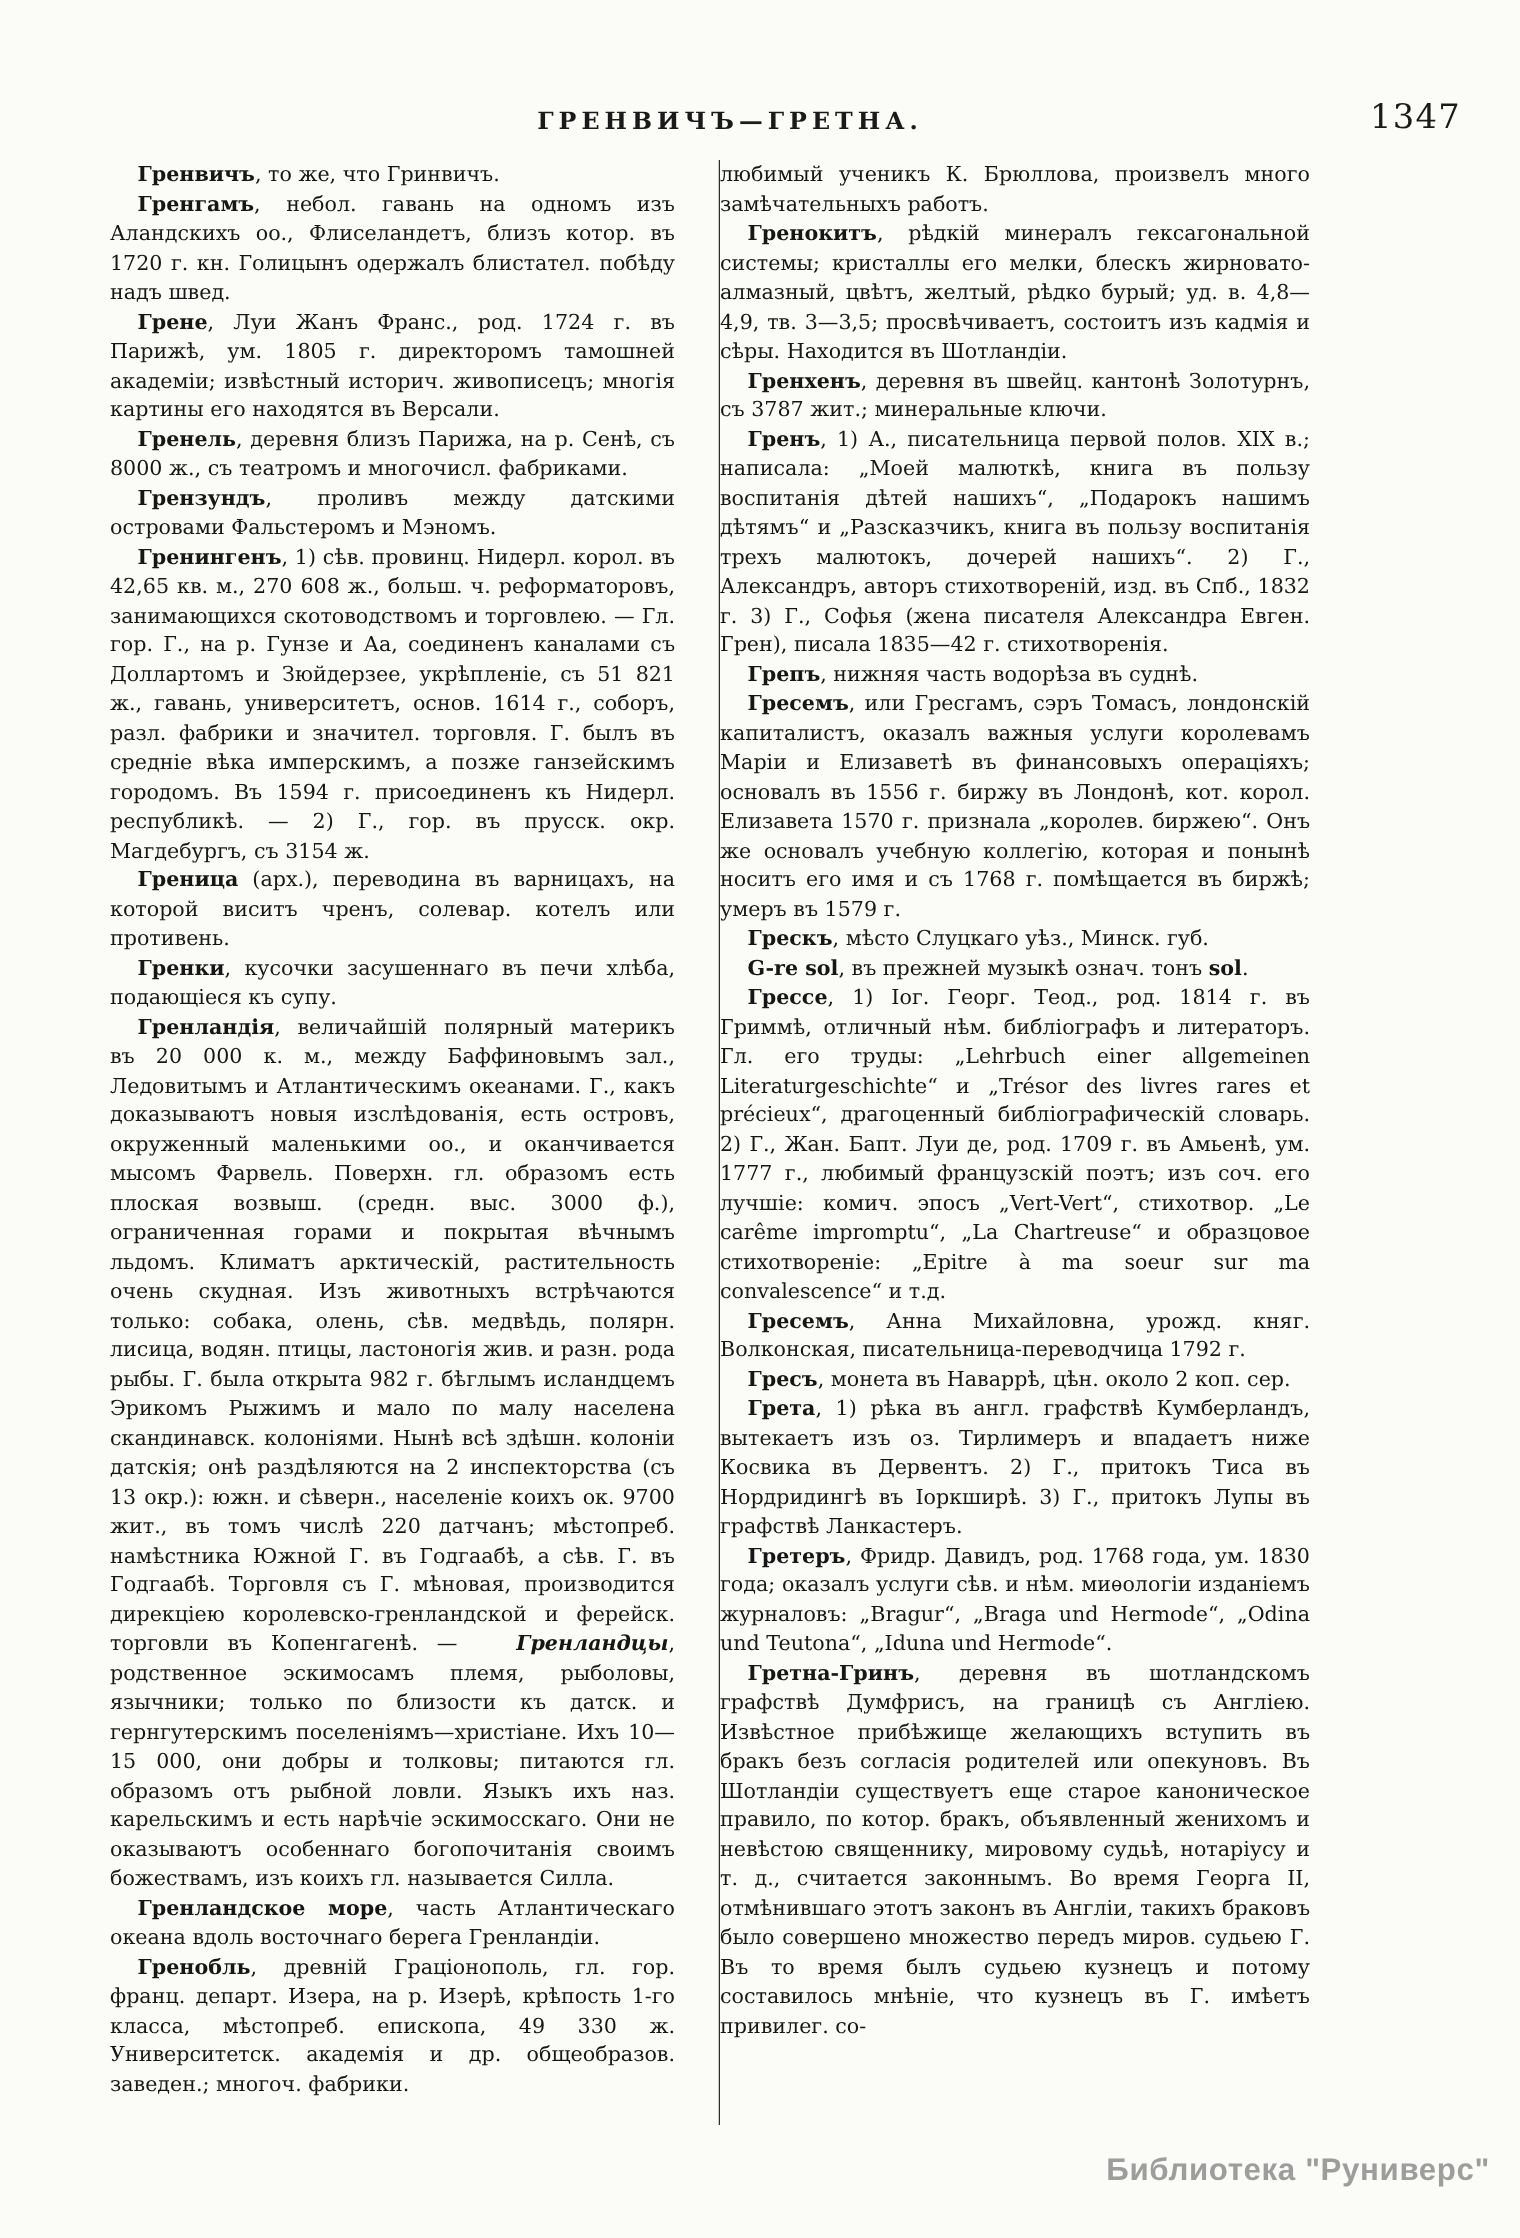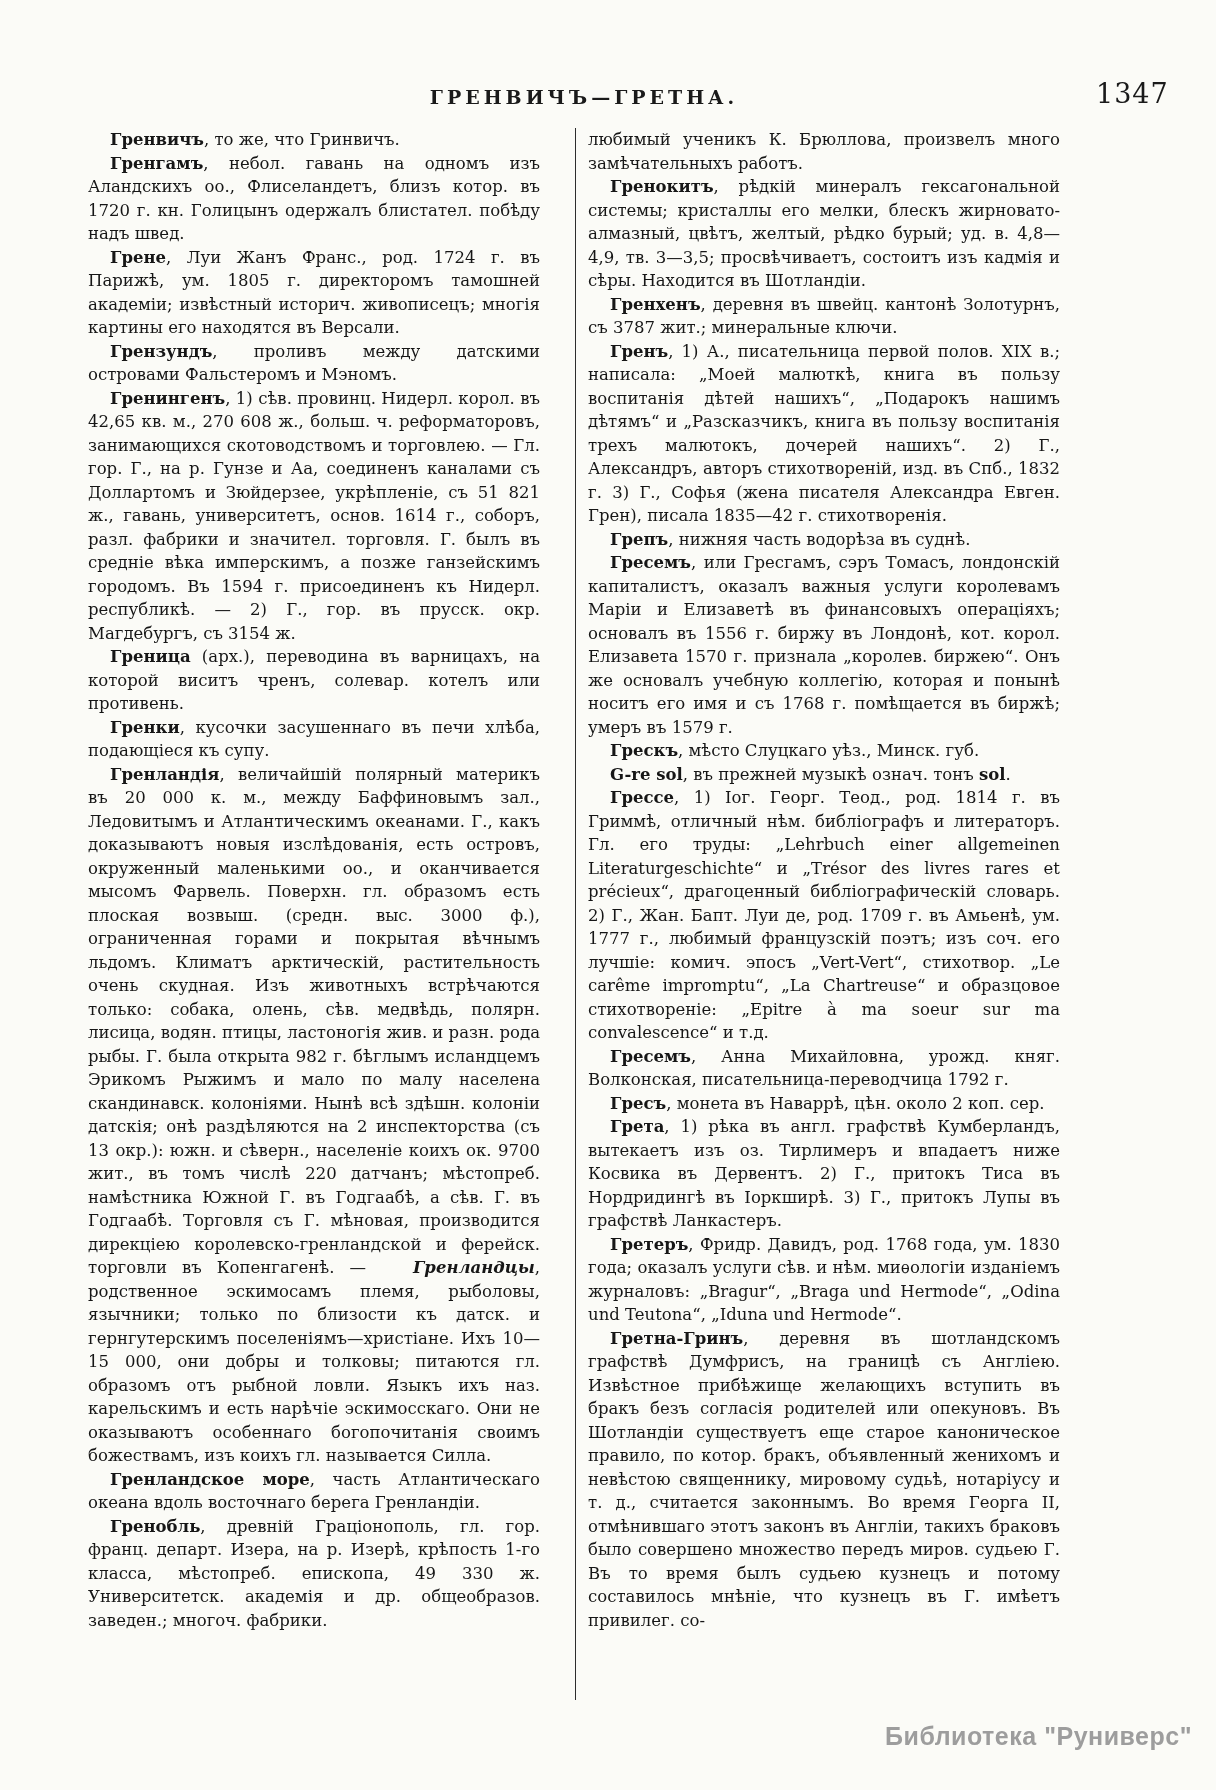--- a/index.html
+++ b/index.html
@@ -28,7 +28,7 @@
     text-align:justify;
   }
   .col-left{left:88px;width:452px;}
-  .col-right{left:588px;width:472px;}
+  .col-right{left:576px;width:472px;}
   .divider{
     position:absolute;left:575px;top:128px;
     width:1px;height:1572px;background:#2d2d2d;

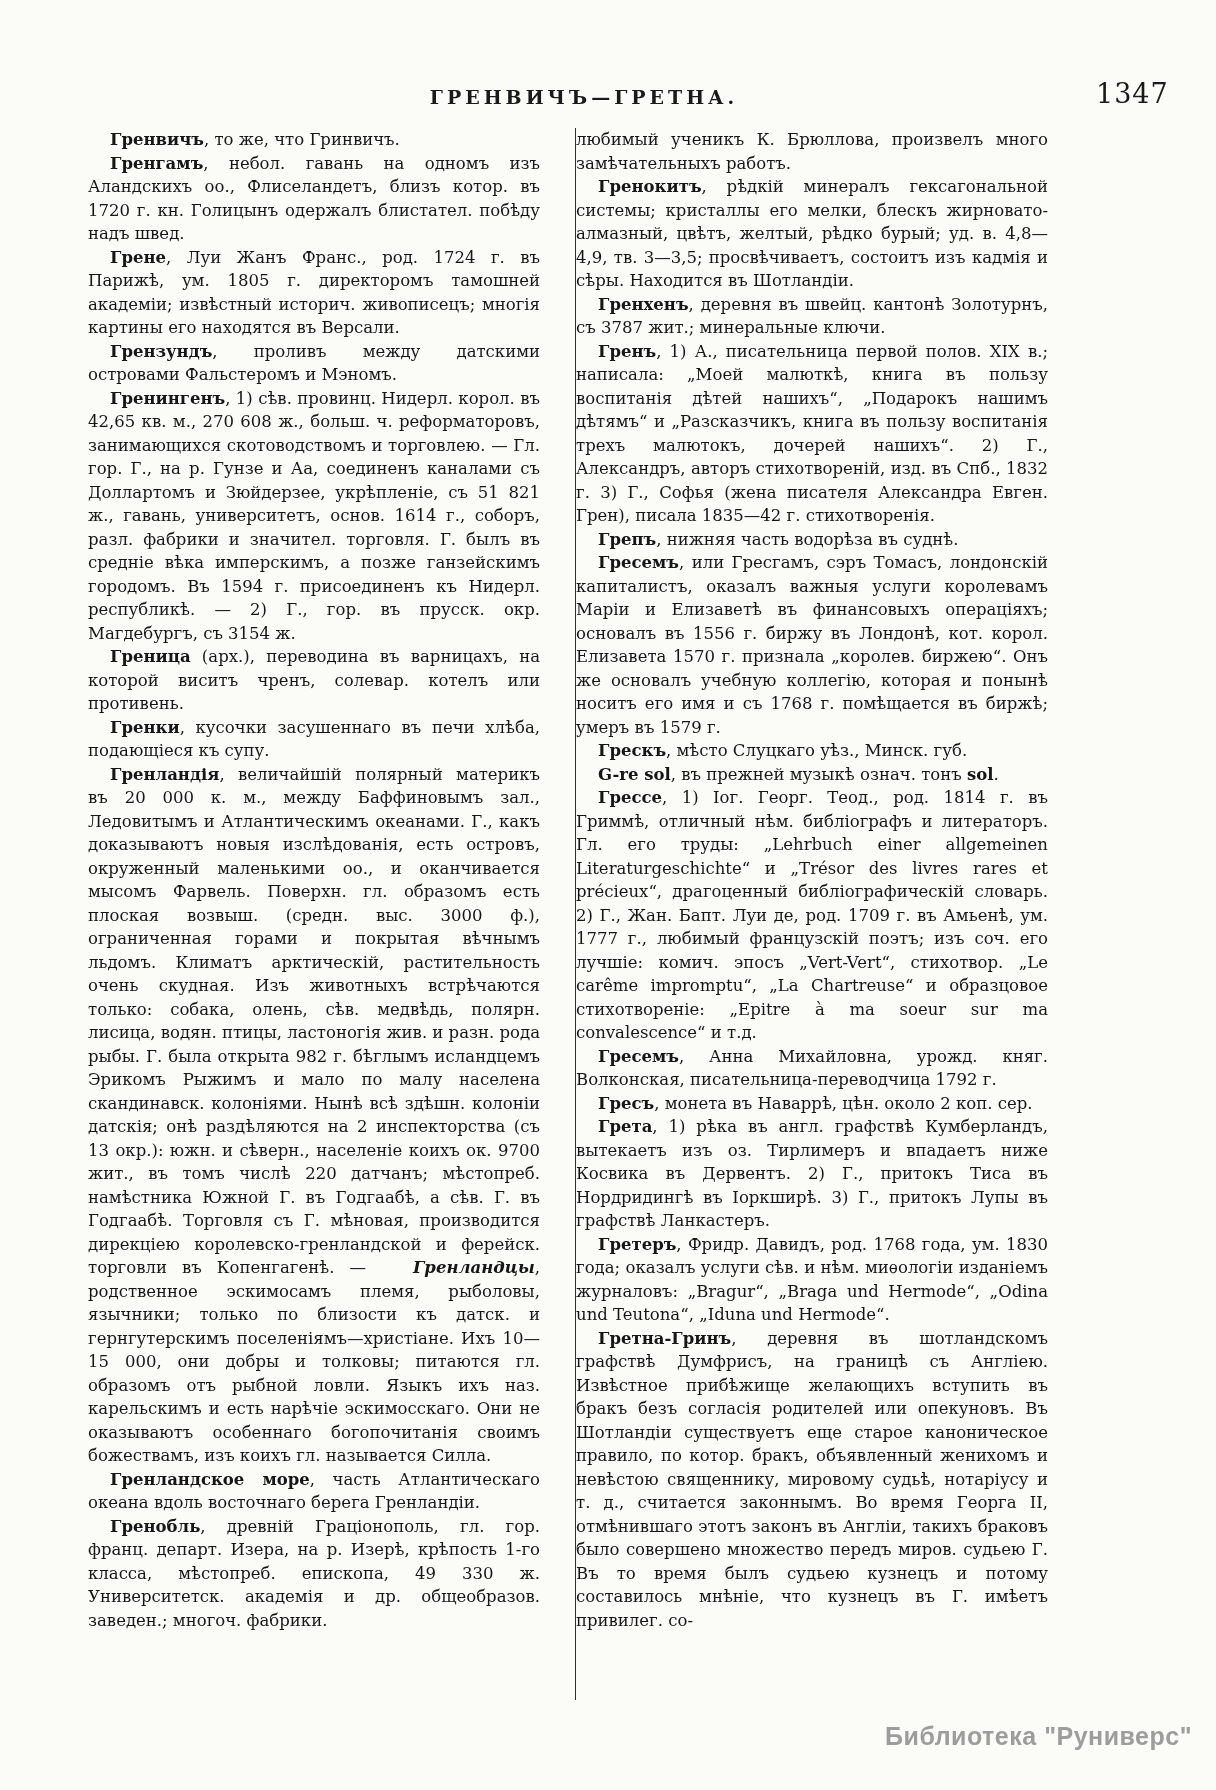--- a/index.html
+++ b/index.html
@@ -54,6 +54,7 @@
       <p class="entry"><span class="hw">Гренвичъ</span><span>, то же, что Гринвичъ.</span></p>
       <p class="entry"><span class="hw">Гренгамъ</span><span>, небол. гавань на одномъ изъ Аландскихъ оо., Флиселандетъ, близъ котор. въ 1720 г. кн. Голицынъ одержалъ блистател. побѣду надъ швед.</span></p>
       <p class="entry"><span class="hw">Грене</span><span>, Луи Жанъ Франс., род. 1724 г. въ Парижѣ, ум. 1805 г. директоромъ тамошней академіи; извѣстный историч. живописецъ; многія картины его находятся въ Версали.</span></p>
+      <p class="entry"><span class="hw">Гренель</span><span>, деревня близъ Парижа, на р. Сенѣ, съ 8000 ж., съ театромъ и многочисл. фабриками.</span></p>
       <p class="entry"><span class="hw">Грензундъ</span><span>, проливъ между датскими островами Фальстеромъ и Мэномъ.</span></p>
       <p class="entry"><span class="hw">Гренингенъ</span><span>, 1) сѣв. провинц. Нидерл. корол. въ 42,65 кв. м., 270 608 ж., больш. ч. реформаторовъ, занимающихся скотоводствомъ и торговлею. — Гл. гор. Г., на р. Гунзе и Аа, соединенъ каналами съ Доллартомъ и Зюйдерзее, укрѣпленіе, съ 51 821 ж., гавань, университетъ, основ. 1614 г., соборъ, разл. фабрики и значител. торговля. Г. былъ въ средніе вѣка имперскимъ, а позже ганзейскимъ городомъ. Въ 1594 г. присоединенъ къ Нидерл. республикѣ. — 2) Г., гор. въ прусск. окр. Магдебургъ, съ 3154 ж.</span></p>
       <p class="entry"><span class="hw">Греница</span><span> (арх.), переводина въ варницахъ, на которой виситъ чренъ, солевар. котелъ или противень.</span></p>

